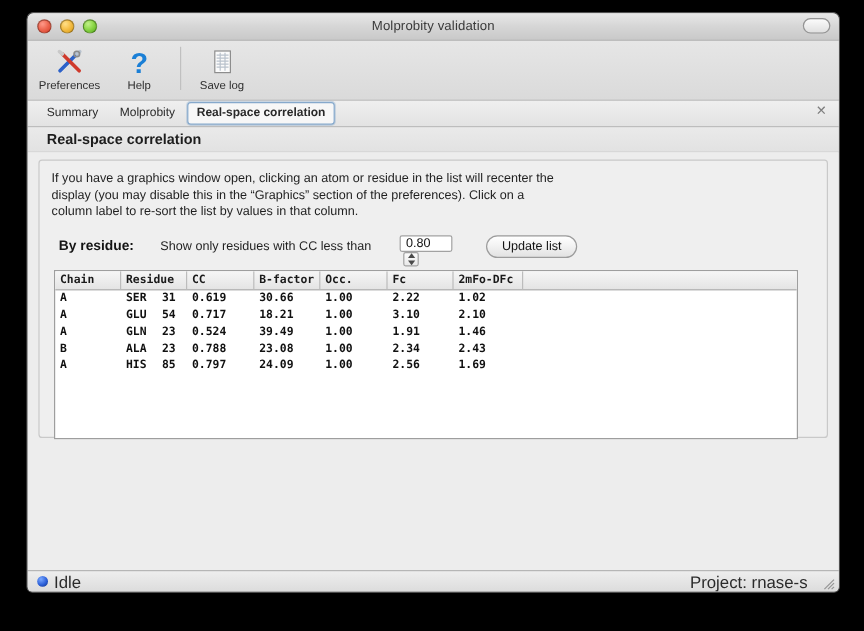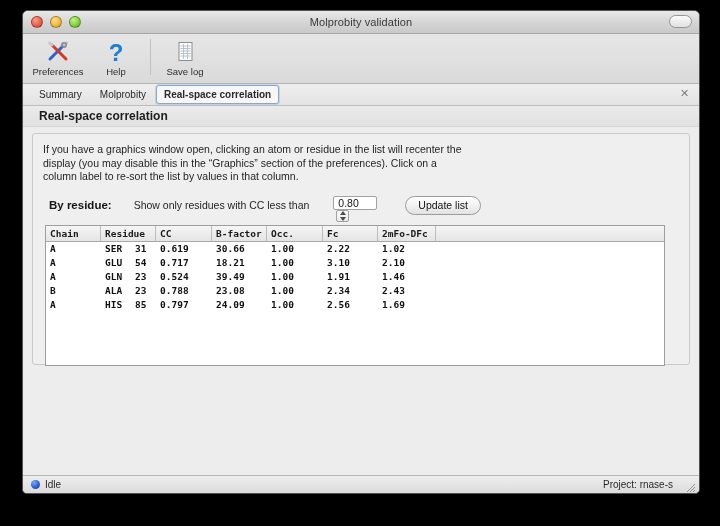--- a/index.html
+++ b/index.html
@@ -374,7 +374,7 @@
     background: radial-gradient(circle at 35% 30%, #7aa8ff 0%, #2b5fd8 55%, #12307f 100%);
     margin-right: 5px;
   }
-  #status-text { font-size: 10px; color: #2b2b2b; text-align: right; }
+  #status-text { font-size: 14px; color: #2b2b2b; text-align: right; }
   #project-text {
     position: absolute;
     right: 26px;

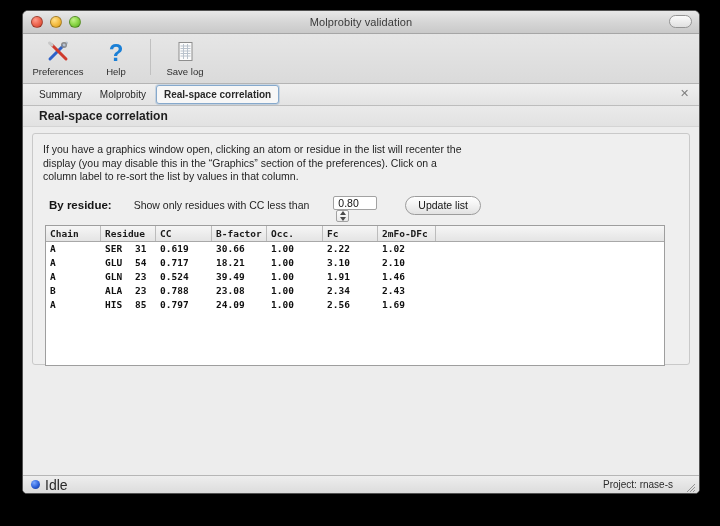--- a/index.html
+++ b/index.html
@@ -378,7 +378,7 @@
   #project-text {
     position: absolute;
     right: 26px;
-    font-size: 10px;
+    font-size: 14px;
     color: #2b2b2b;
   }
   #resize-grip {

